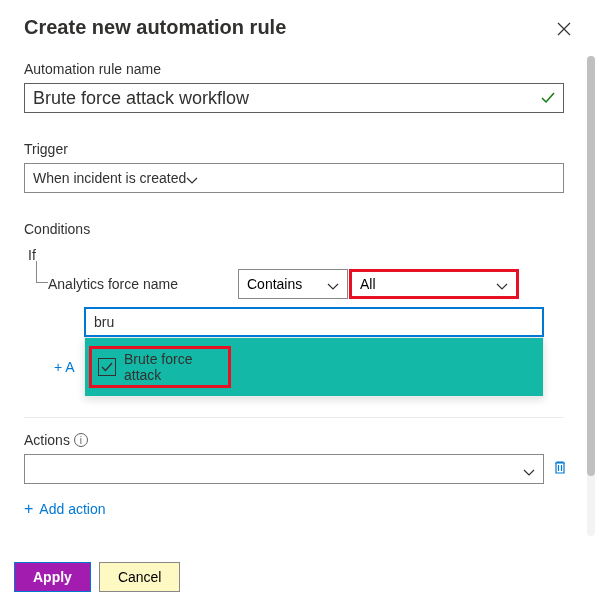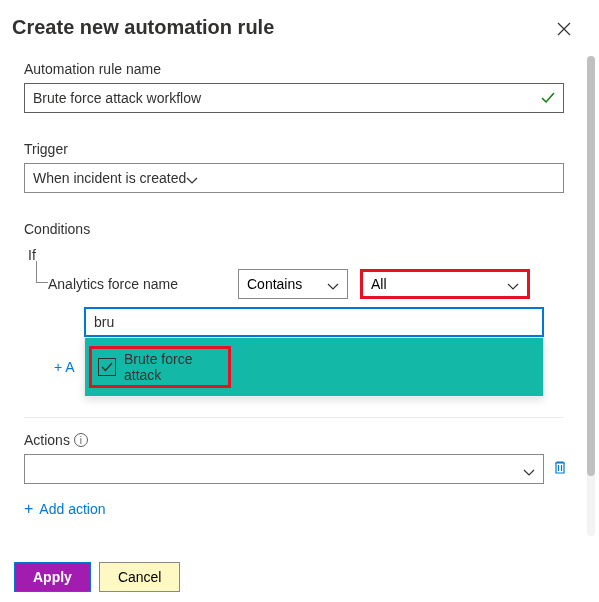--- a/index.html
+++ b/index.html
@@ -4,7 +4,7 @@
 <style>
 * { box-sizing: border-box; margin: 0; padding: 0; font-family: "Segoe UI", Arial, sans-serif; }
 body { width: 599px; height: 602px; background: #fff; position: relative; overflow: hidden; }
-.header { padding: 16px 24px 8px 12px; display: flex; justify-content: space-between; align-items: flex-start; gap: 44px; }
+.header { padding: 16px 24px 8px 24px; display: flex; justify-content: space-between; align-items: flex-start; gap: 44px; }
 .header h1 { font-size: 20px; font-weight: 600; color: #323130; }
 .close-btn { font-size: 18px; color: #323130; cursor: pointer; background: none; border: none; padding: 4px; }
 .content { padding: 8px 24px 0 24px; height: 490px; overflow: hidden; position: relative; }

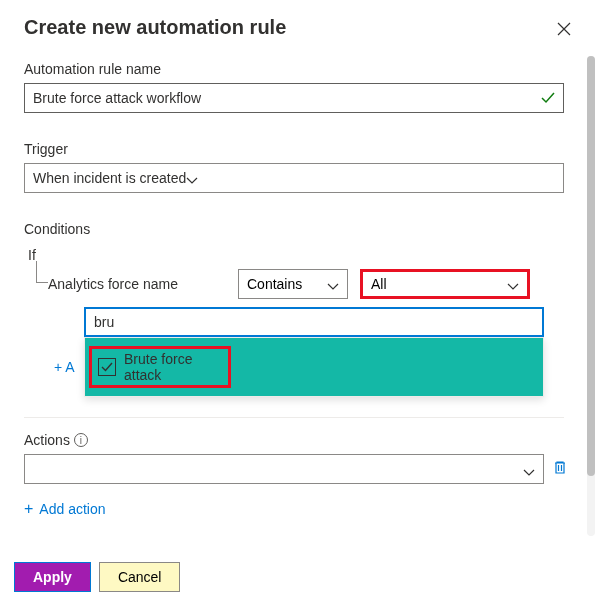--- a/index.html
+++ b/index.html
@@ -12,7 +12,7 @@
 .scrollbar-thumb { width: 8px; height: 420px; background: #c0c0c0; border-radius: 4px; }
 .section { margin-bottom: 28px; }
 .field-label { font-size: 14px; color: #323130; margin-bottom: 6px; display: block; }
-.text-input { width: 540px; height: 30px; border: 1px solid #605e5c; padding: 0 14px 0 8px; font-size: 14px; color: #323130; position: relative; }
+.text-input { width: 540px; height: 30px; border: 1px solid #605e5c; padding: 0 14px 0 8px; font-size: 18px; color: #323130; position: relative; }
 .text-input.valid { border-color: #605e5c; }
 .input-wrap { position: relative; width: 540px; }
 .check-icon { position: absolute; right: 8px; top: 7px; color: #107c10; font-size: 16px; }

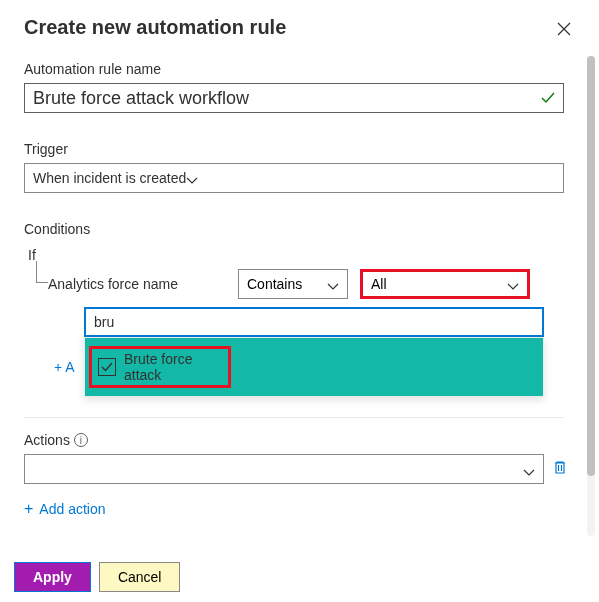--- a/index.html
+++ b/index.html
@@ -25,7 +25,7 @@
 .tree-line { position: absolute; left: -12px; top: -8px; width: 12px; height: 22px; border-left: 1px solid #8a8886; border-bottom: 1px solid #8a8886; }
 .cond-label { font-size: 14px; color: #323130; width: 190px; }
 .cond-select { height: 30px; border: 1px solid #8a8886; background: #fff; padding: 0 8px; font-size: 14px; display: flex; align-items: center; justify-content: space-between; cursor: pointer; }
-.cond-select.contains { width: 110px; margin-right: 12px; }
+.cond-select.contains { width: 110px; margin-right: 1px; }
 .cond-select.all { width: 170px; }
 .red-box { border: 3px solid #e81123 !important; }
 .search-wrap { margin-left: 60px; margin-top: 8px; width: 460px; position: relative; }

